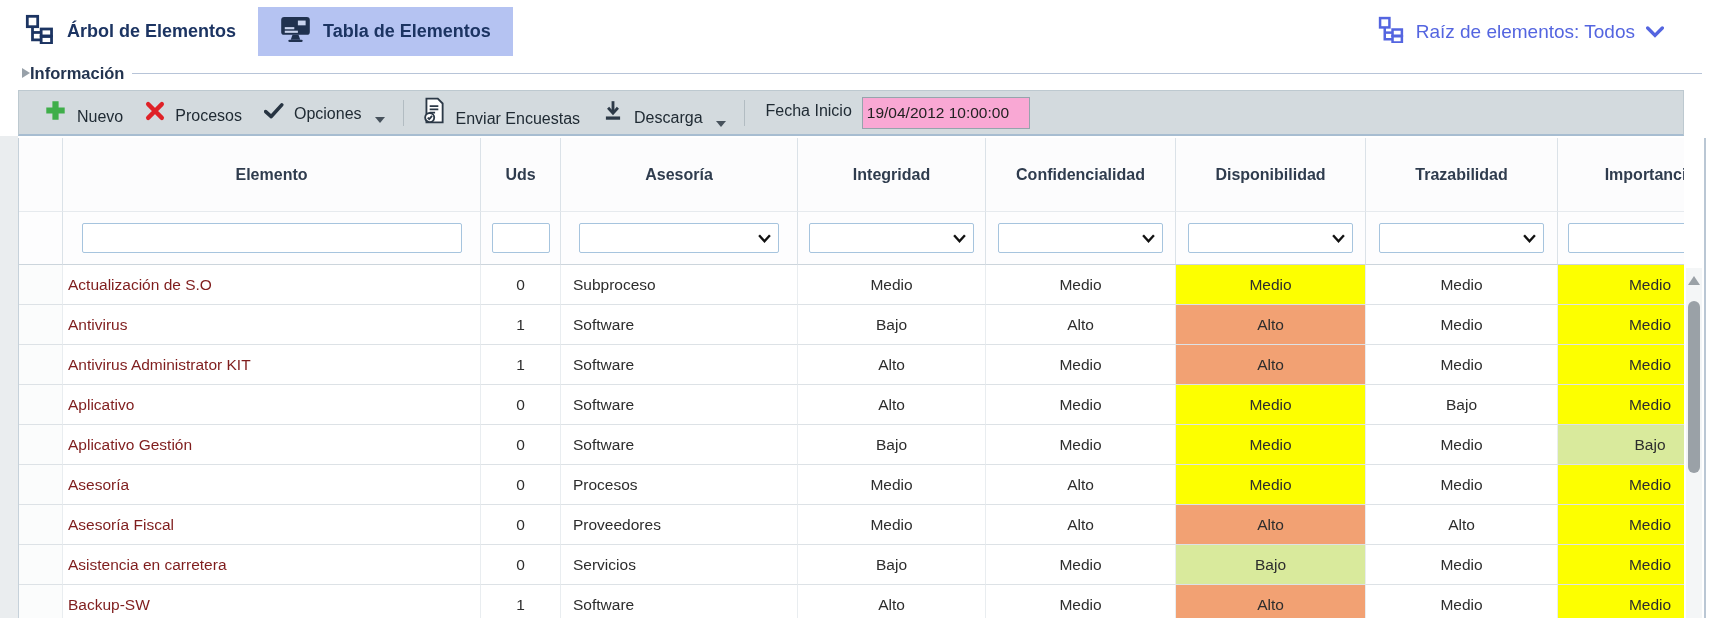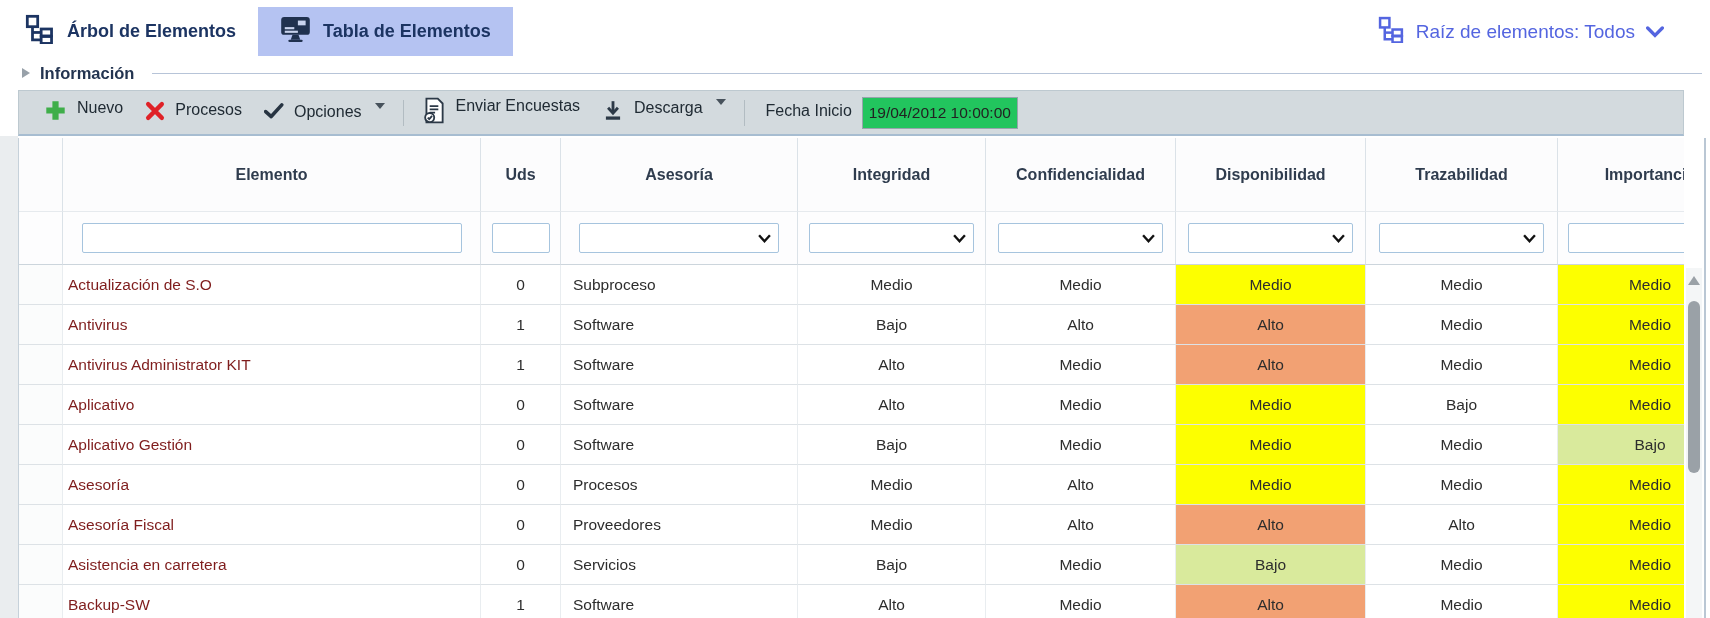--- a/index.html
+++ b/index.html
@@ -21,7 +21,7 @@
 
   
   .info-row { position:absolute; left:22px; top:60px; width:1680px; height:26px;
-              display:flex; align-items:center; gap:10px; }
+              display:flex; align-items:center; }
   .tri-right { width:0; height:0; border-left:8px solid #98a1a9;
                border-top:5px solid transparent; border-bottom:5px solid transparent; }
   .info-title { font-weight:bold; font-size:16.5px; color:#233450; }

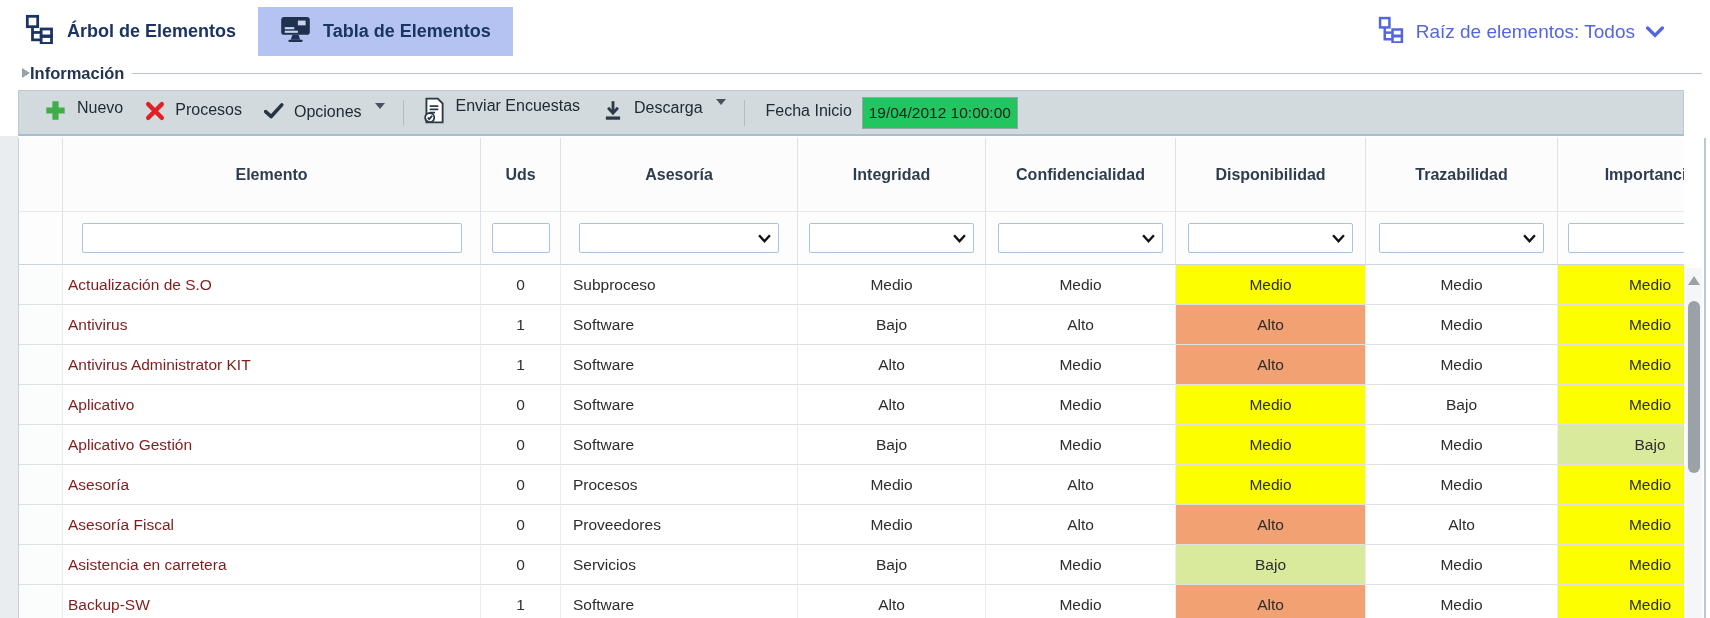--- a/index.html
+++ b/index.html
@@ -31,7 +31,7 @@
   .toolbar { position:absolute; left:18px; top:90px; width:1666px; height:46px;
              background:#d3dade; border:1px solid #bdc9d0; border-bottom:2px solid #a7bdd1;
              display:flex; align-items:center; padding-left:14px; font-size:16px; color:#202b34; }
-  .tbtn { display:flex; align-items:flex-start; gap:10px; padding:0 11px; cursor:pointer; white-space:nowrap; }
+  .tbtn { display:flex; align-items:flex-end; gap:10px; padding:0 11px; cursor:pointer; white-space:nowrap; }
   .tsep { width:1px; height:26px; background:#b2bcc2; margin:0 7px; }
   .caret-down { width:0; height:0; border-left:5px solid transparent; border-right:5px solid transparent;
                 border-top:6px solid #47525c; margin-left:3px; }

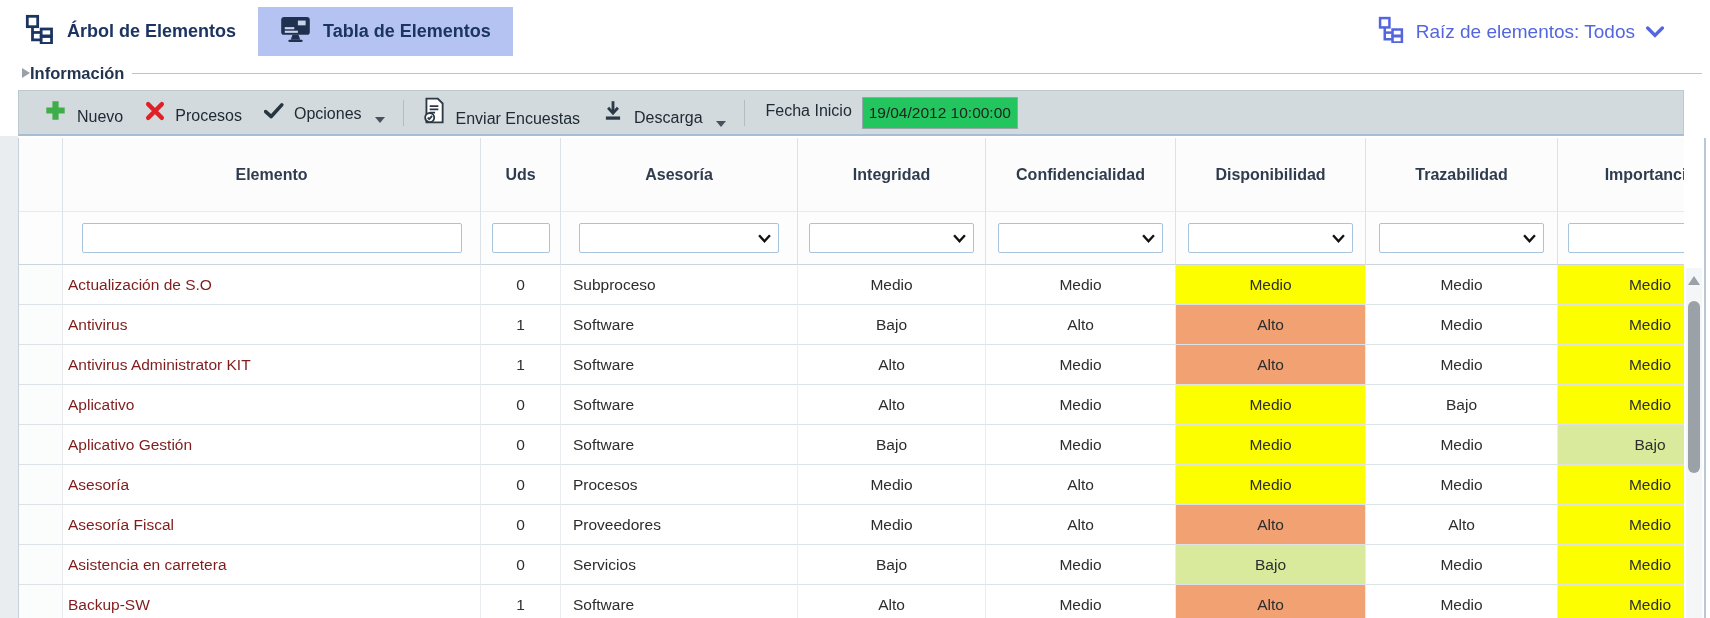--- a/index.html
+++ b/index.html
@@ -36,9 +36,9 @@
   .caret-down { width:0; height:0; border-left:5px solid transparent; border-right:5px solid transparent;
                 border-top:6px solid #47525c; margin-left:3px; }
   .fecha-label { margin:0 10px 4px 14px; white-space:nowrap; }
-  .fecha-input { width:156px; height:32px; border:1px solid #96a4ac; background:#22c55e;
+  .fecha-input { width:168px; height:32px; border:1px solid #96a4ac; background:#f9a8d4;
                  font-family:"Liberation Sans",sans-serif; font-size:15.5px; color:#222;
-                 padding:0 4px; overflow:hidden; white-space:nowrap;text-align:center; }
+                 padding:0 4px; overflow:hidden; white-space:nowrap; }
 
   
   .grid-wrap { position:absolute; left:18px; top:138px; width:1666px; height:480px;

